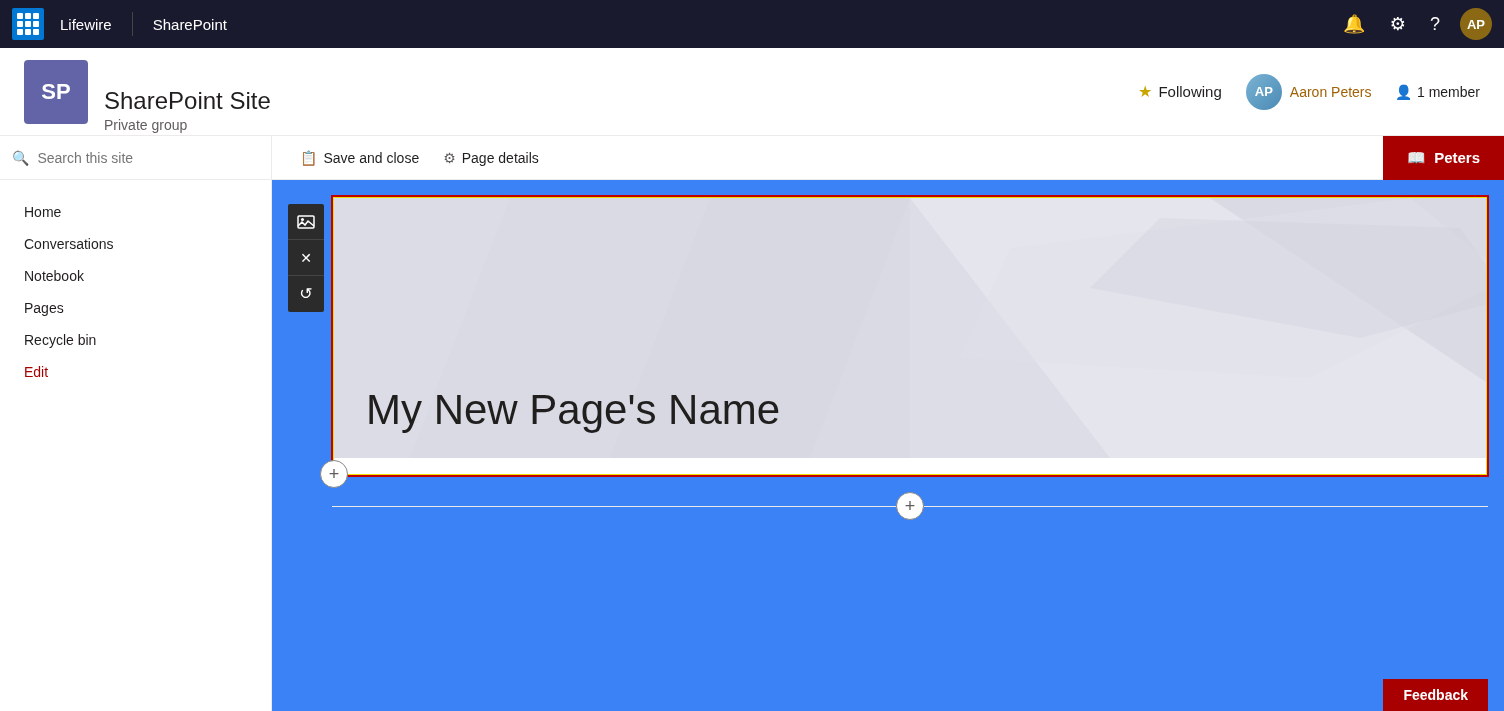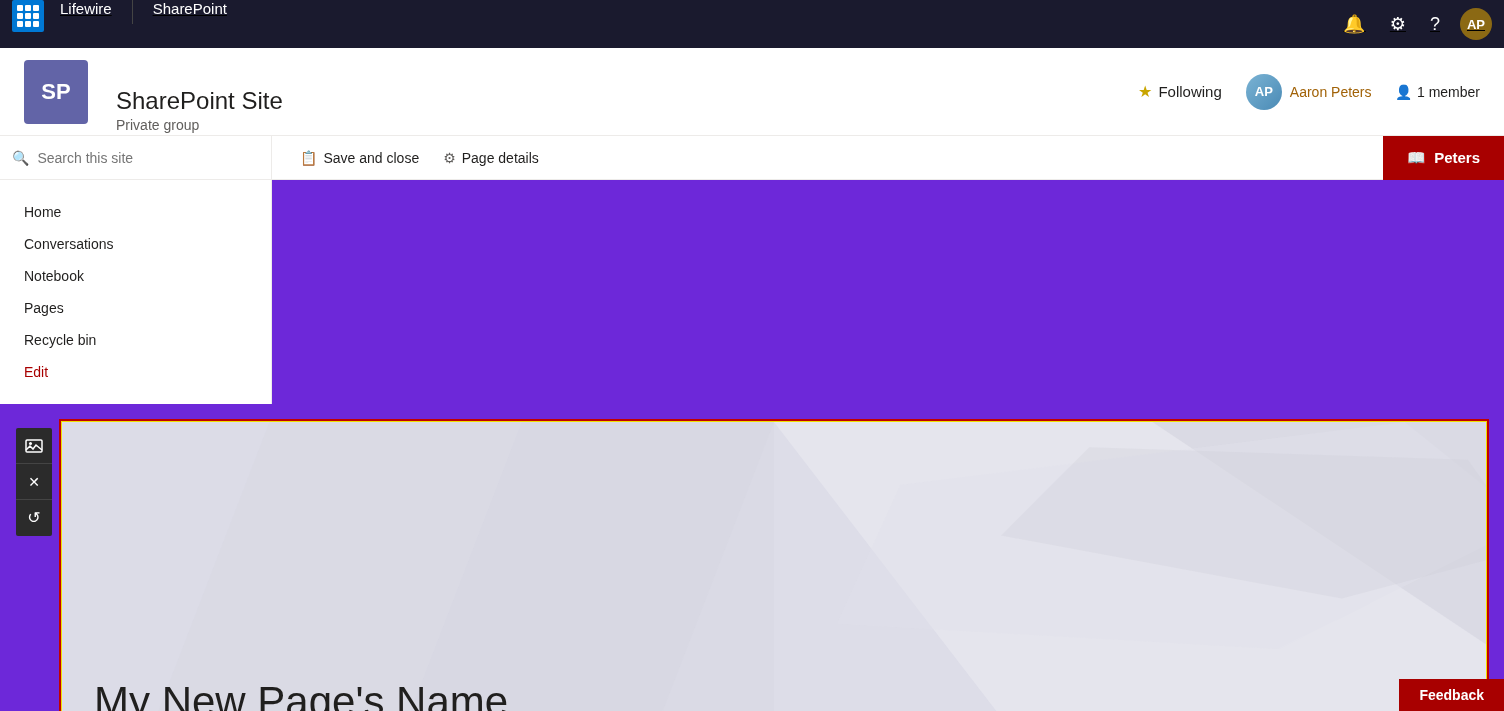--- a/index.html
+++ b/index.html
@@ -10,11 +10,11 @@
       height: 48px;
       background: #1a1a2e;
       display: flex;
+      align-items: center;
       padding: 0 12px;
       gap: 12px;
       position: relative;
       z-index: 100;
-      text-decoration: underline;
     }
     .waffle-icon {
       width: 32px; height: 32px;

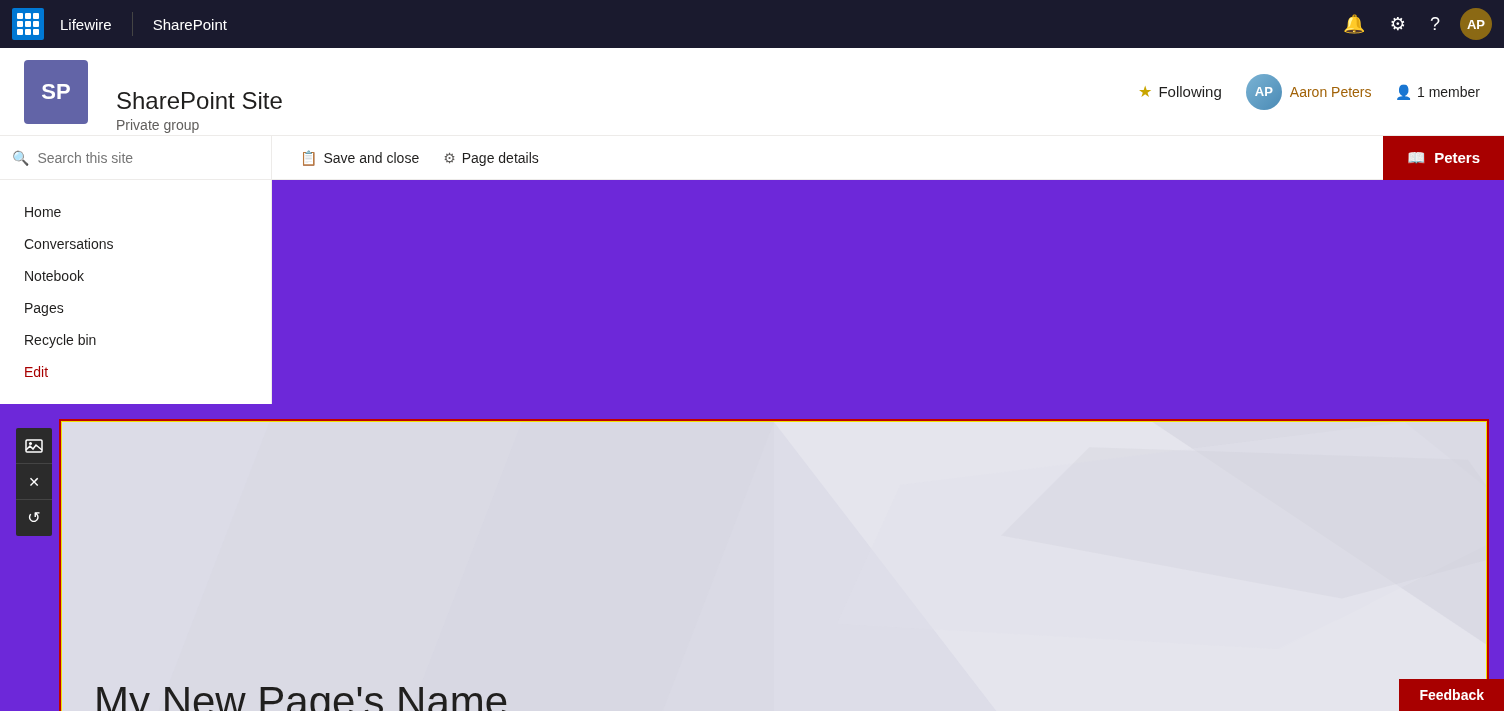--- a/index.html
+++ b/index.html
@@ -61,7 +61,6 @@
       align-items: center;
       padding: 8px 24px;
       border-bottom: 1px solid #edebe9;
-      gap: 12px;
     }
     .site-logo {
       width: 64px; height: 64px;

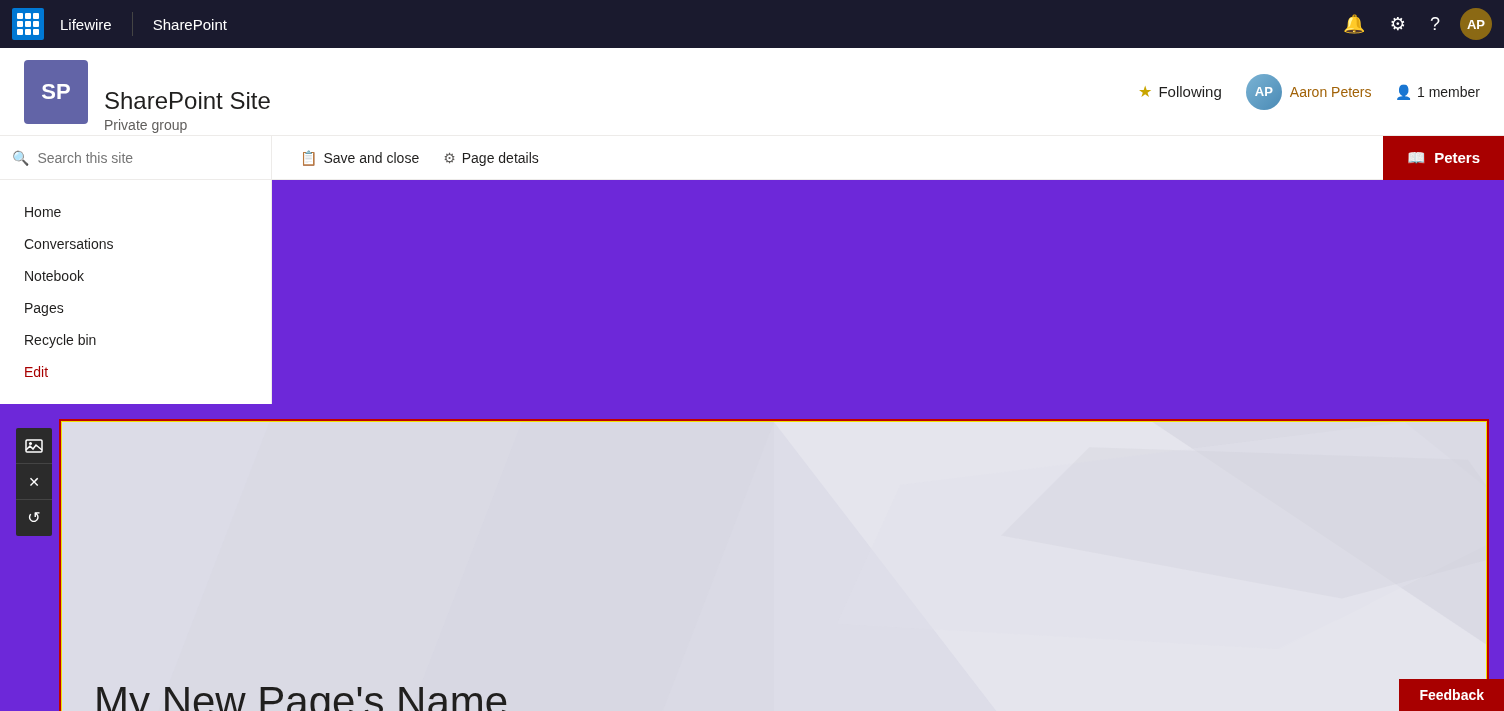--- a/index.html
+++ b/index.html
@@ -161,8 +161,7 @@
     .main-layout {
       display: flex;
       height: calc(711px - 48px - 88px - 44px);
-      background: #6d28d9;
-      flex-direction: column;
+      background: #3b82f6;
     }
 
     

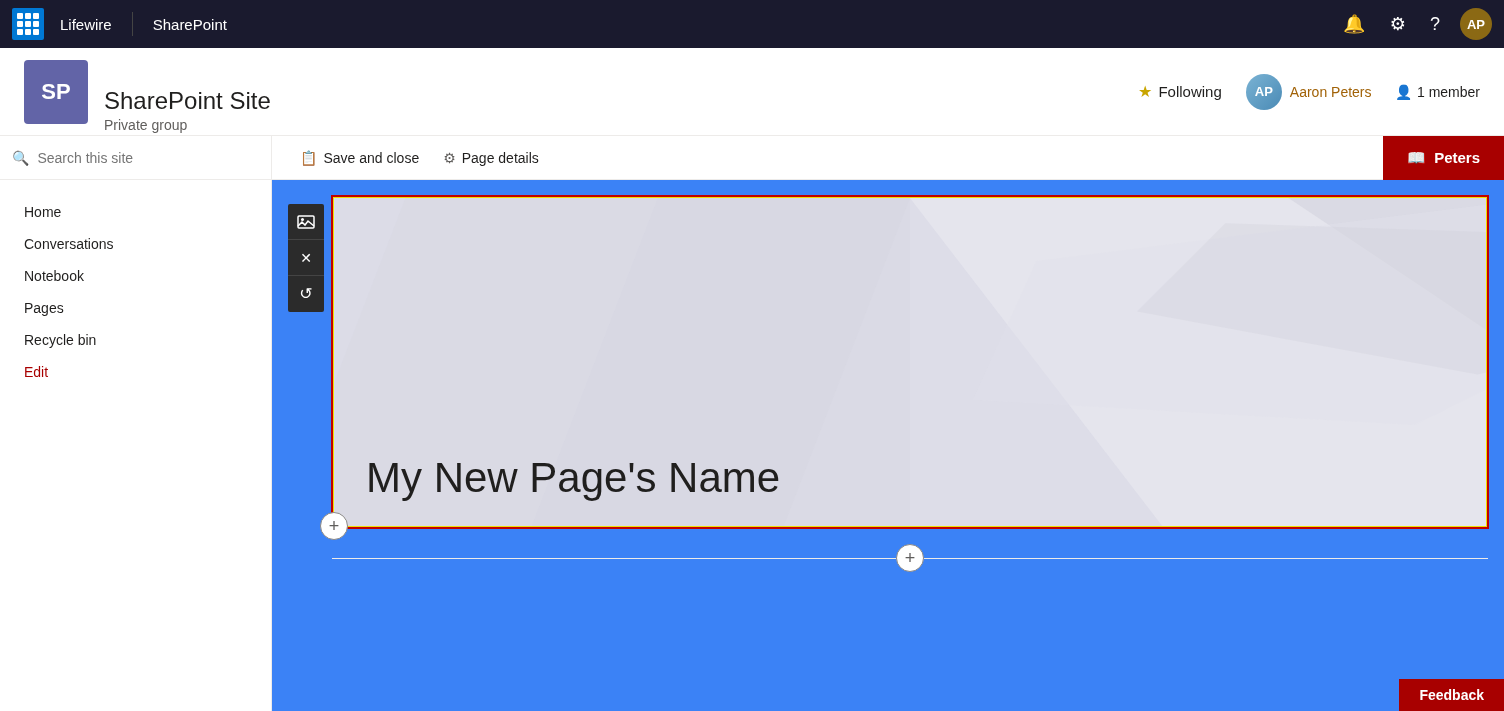--- a/index.html
+++ b/index.html
@@ -222,7 +222,7 @@
     
     .hero-image {
       width: 100%;
-      height: 328px;
+      height: 260px;
       background: linear-gradient(135deg, #d8d8e0 0%, #e8e8f0 30%, #f0f0f5 60%, #e0e0ea 100%);
       position: relative;
       display: flex;

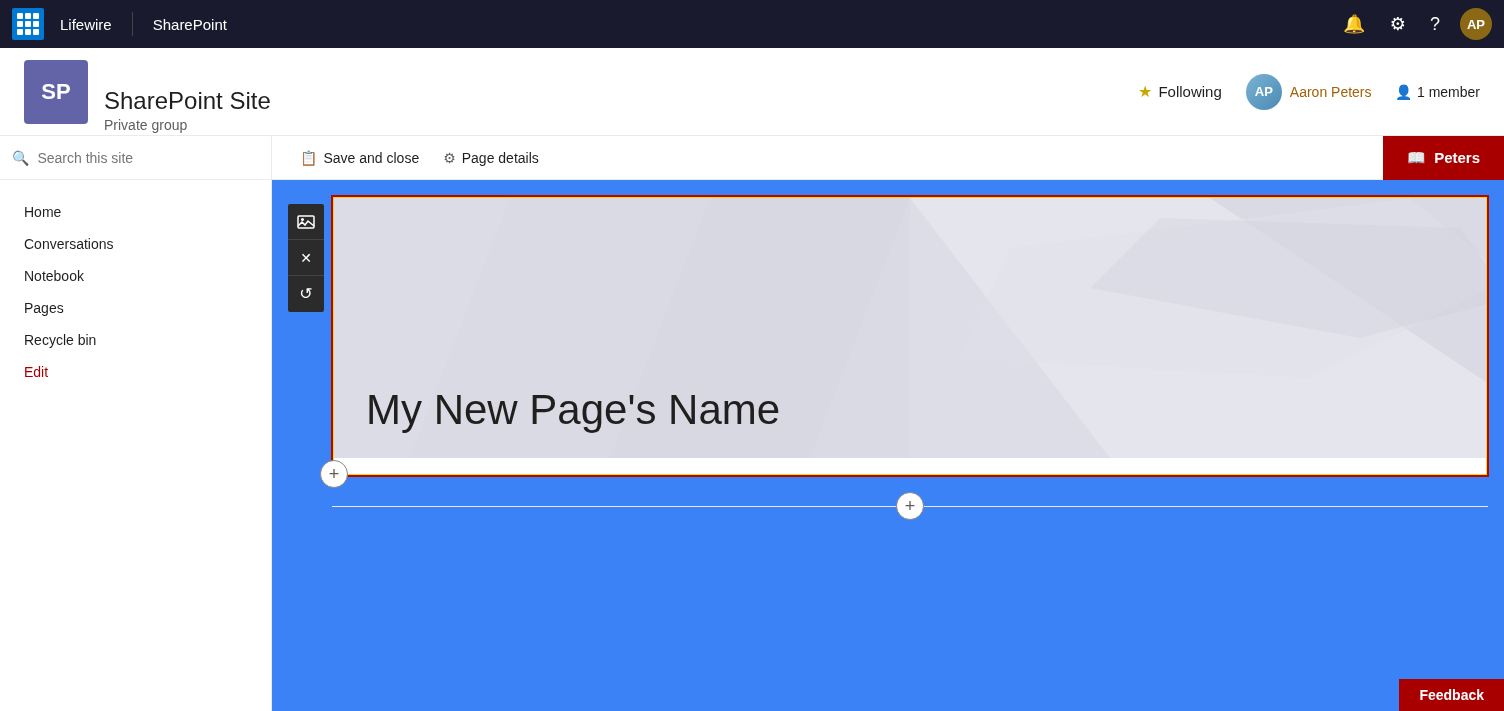--- a/index.html
+++ b/index.html
@@ -294,7 +294,7 @@
     .feedback-btn {
       position: fixed;
       bottom: 0;
-      right: 0;
+      right: 16px;
       background: #a80000;
       color: white;
       border: none;

